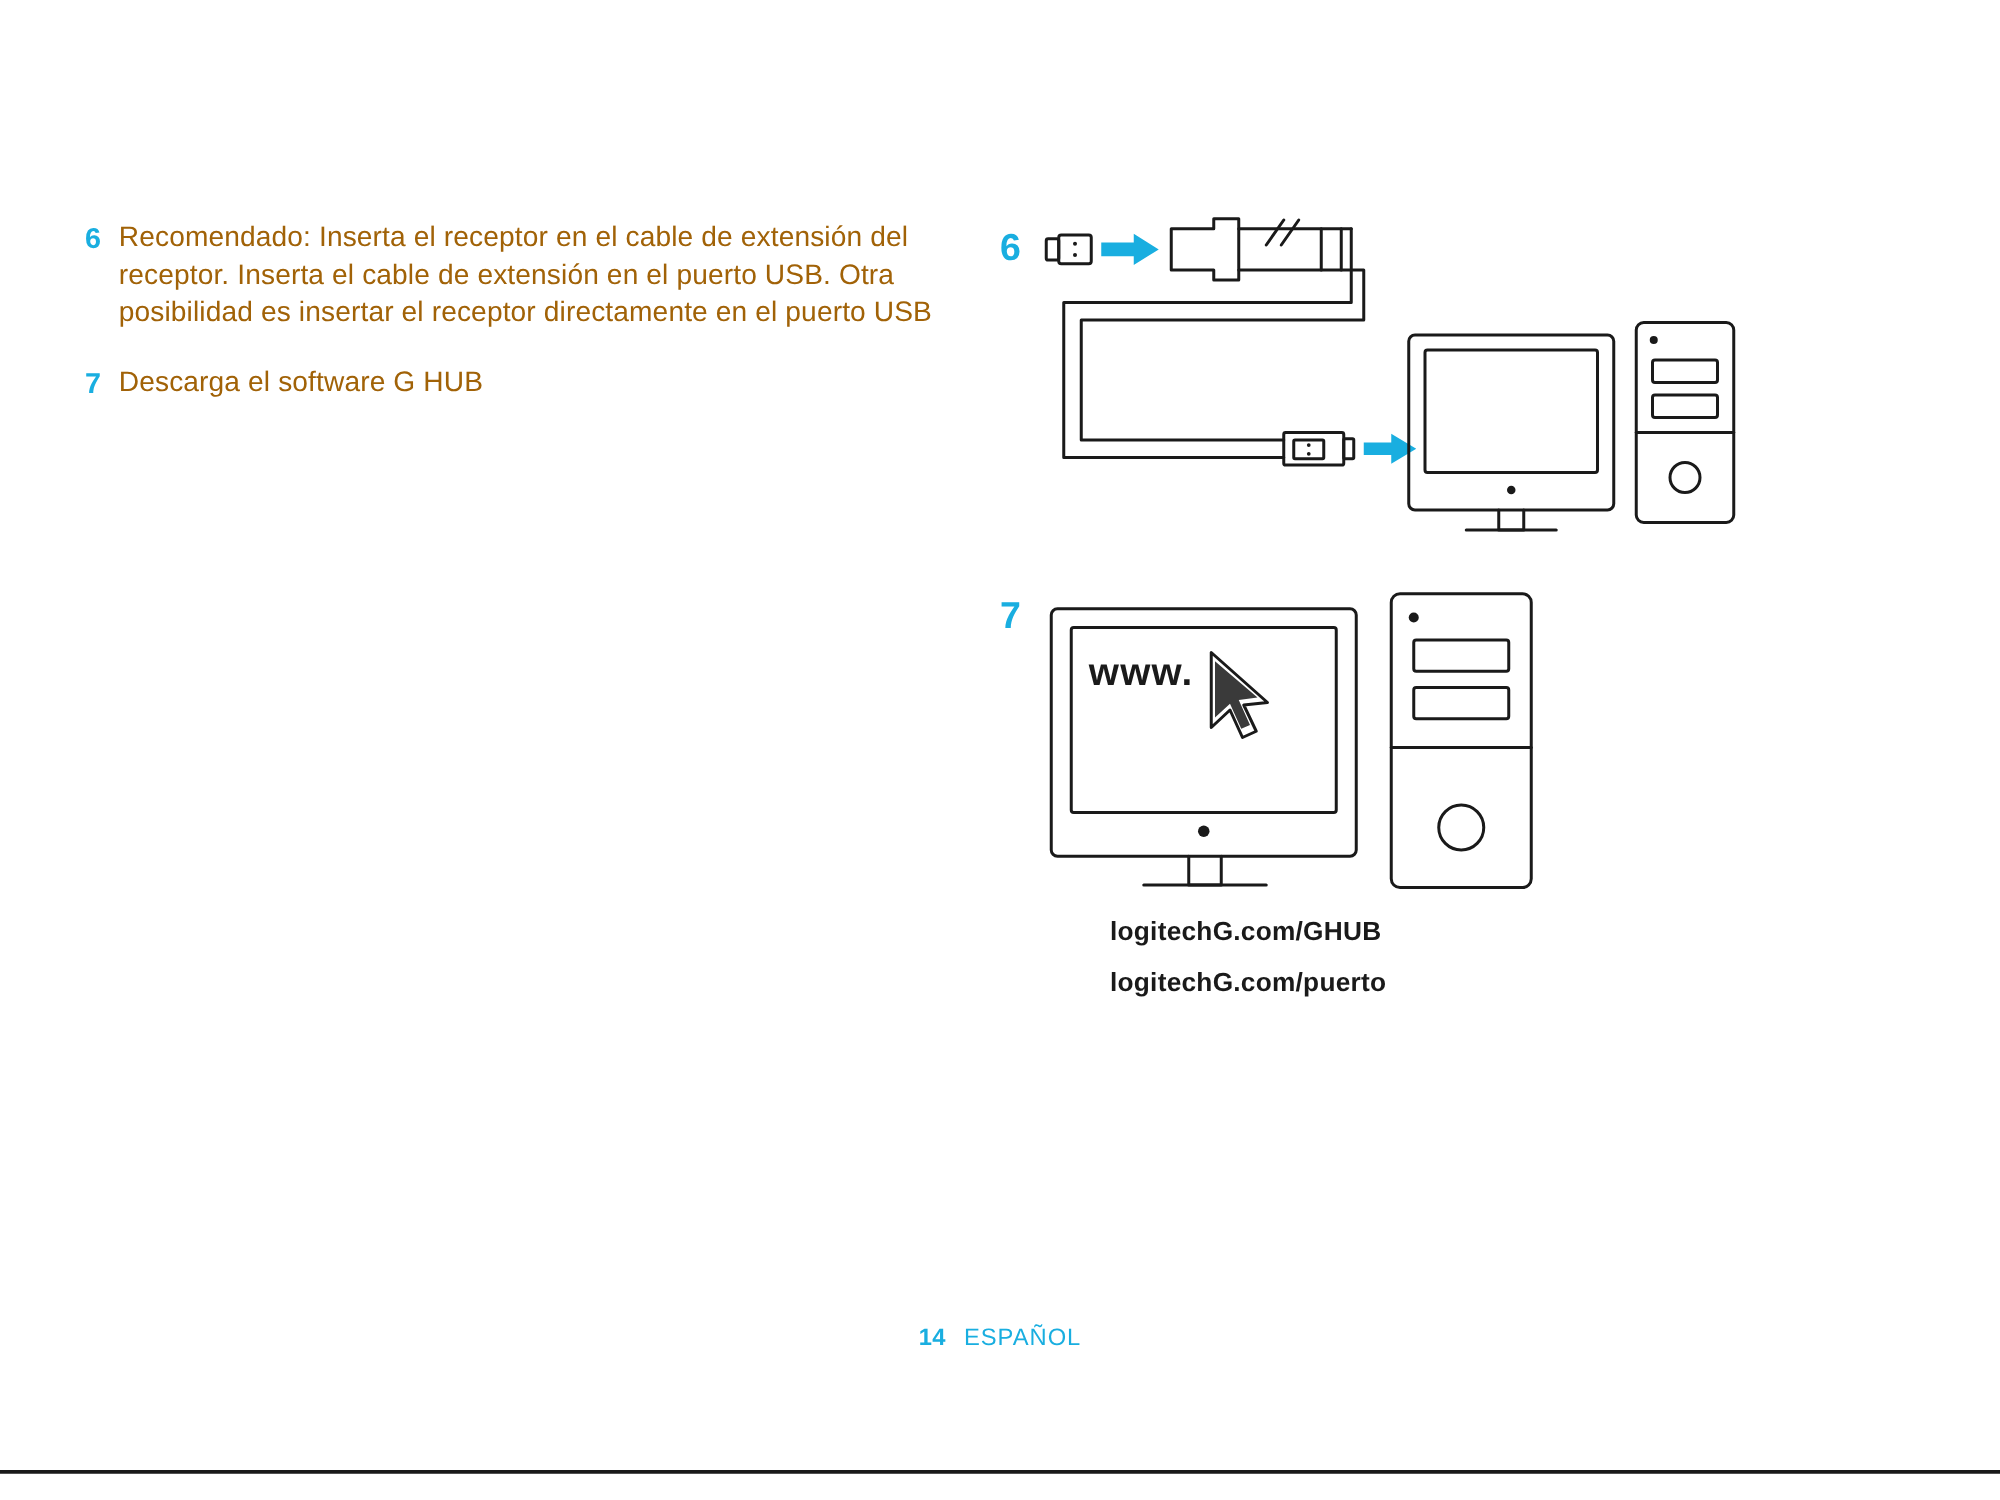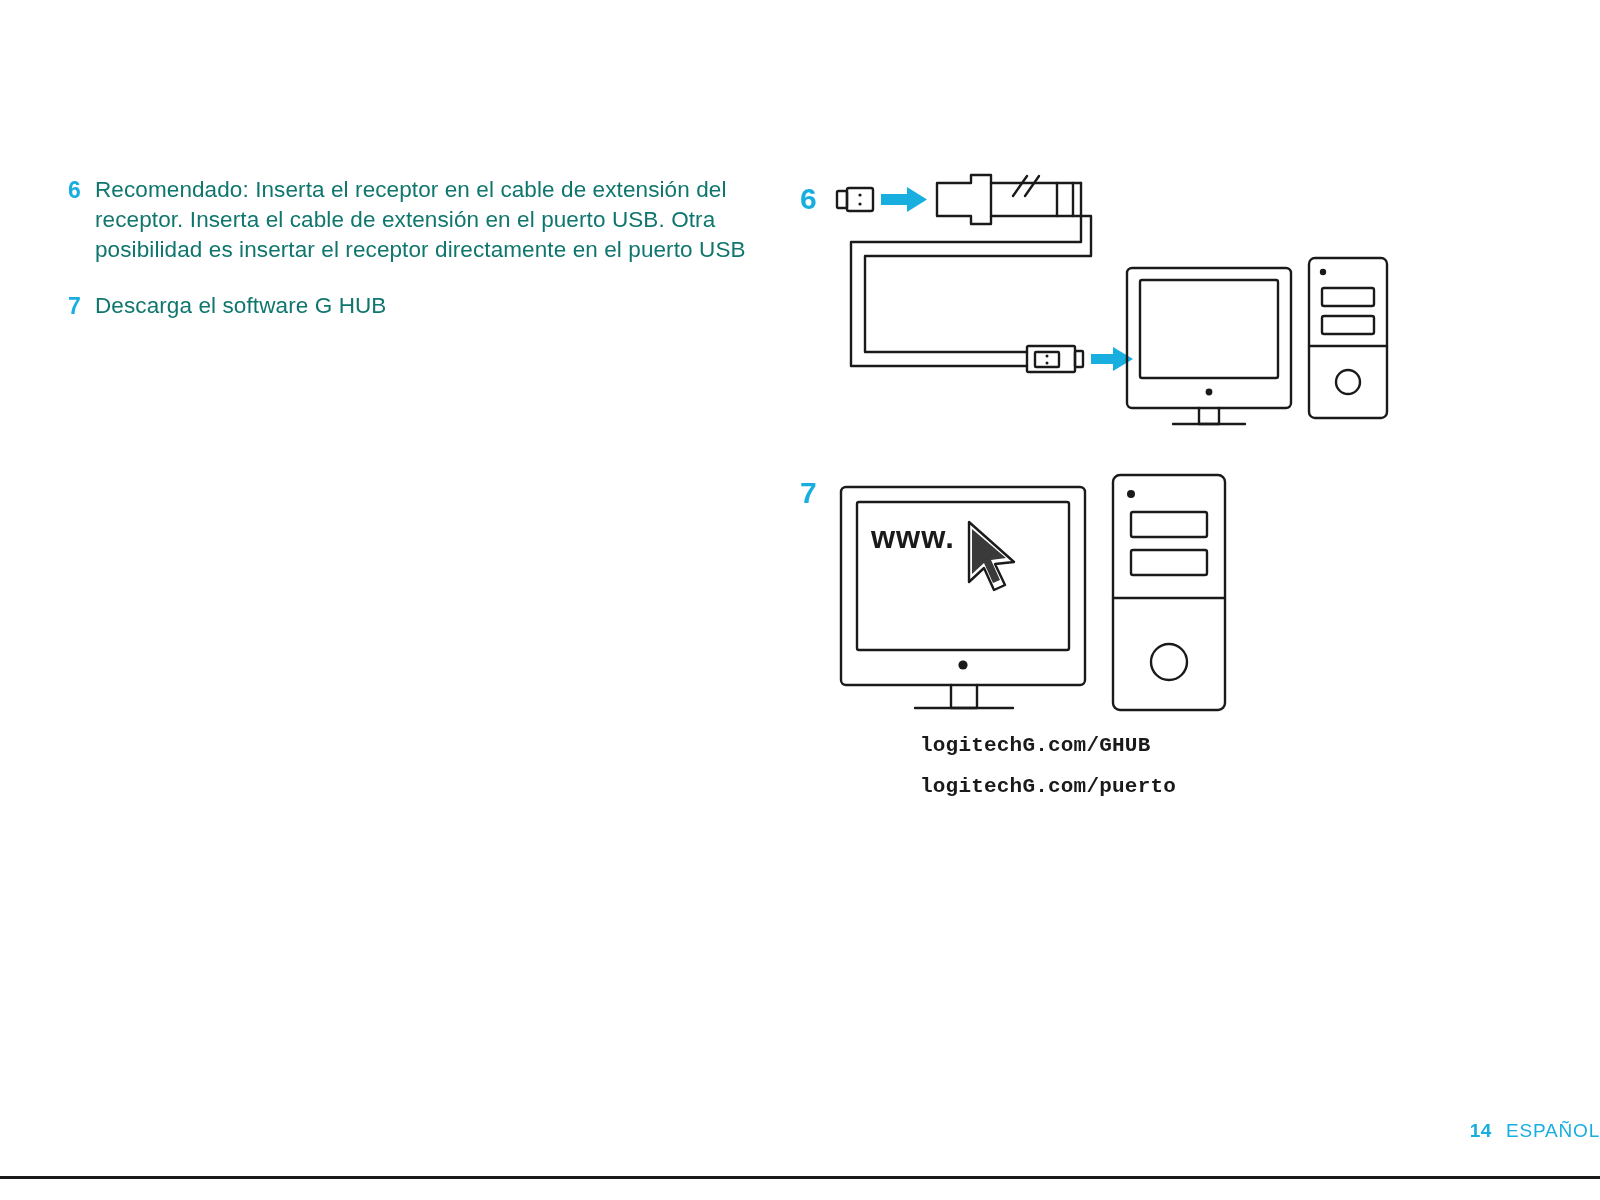--- a/index.html
+++ b/index.html
@@ -42,7 +42,7 @@
     text-align: left;
   }
   .step-text {
-    color: #0f766e;
+    color: #a16207;
     font-size: 22.5px;
     line-height: 30px;
     letter-spacing: 0.1px;

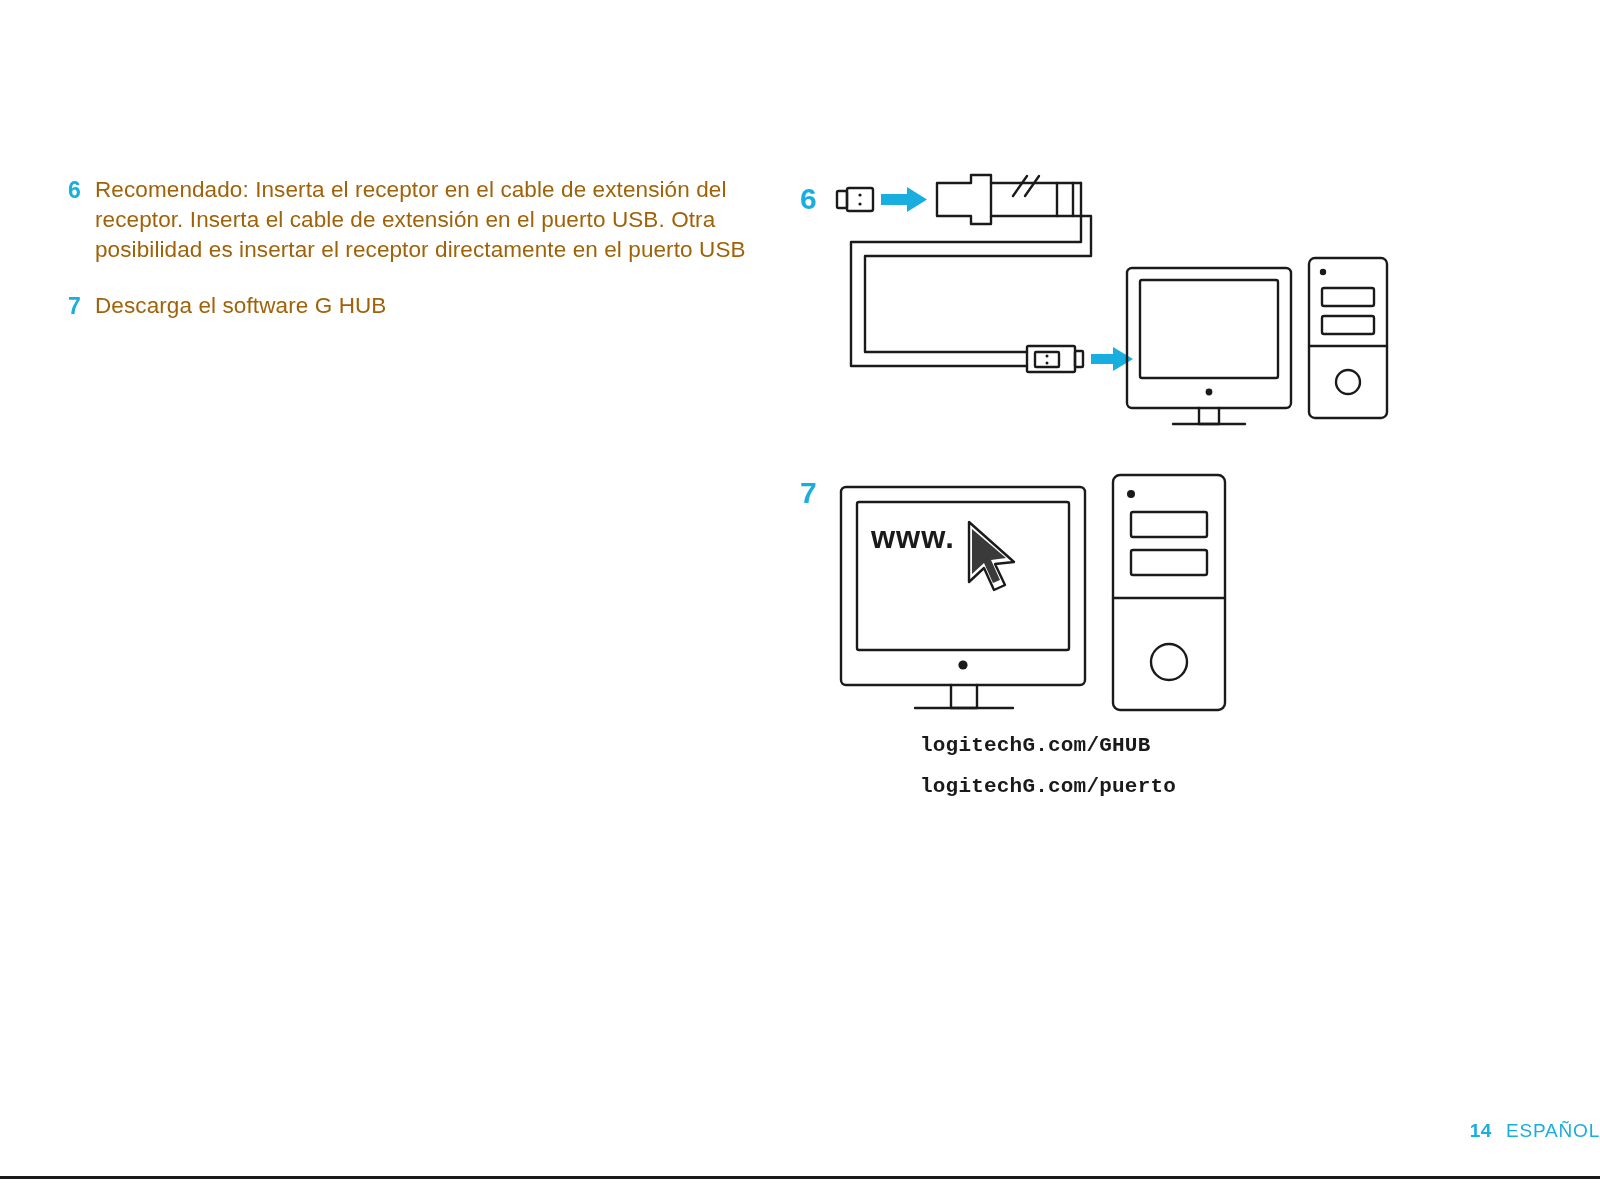--- a/index.html
+++ b/index.html
@@ -64,10 +64,9 @@
   
   .links {
     position: absolute;
-    left: 920px;
+    left: 888px;
     top: 725px;
     width: 520px;
-    font-family: Liberation Mono, monospace;
   }
   .link-line {
     color: #1a1a1a;

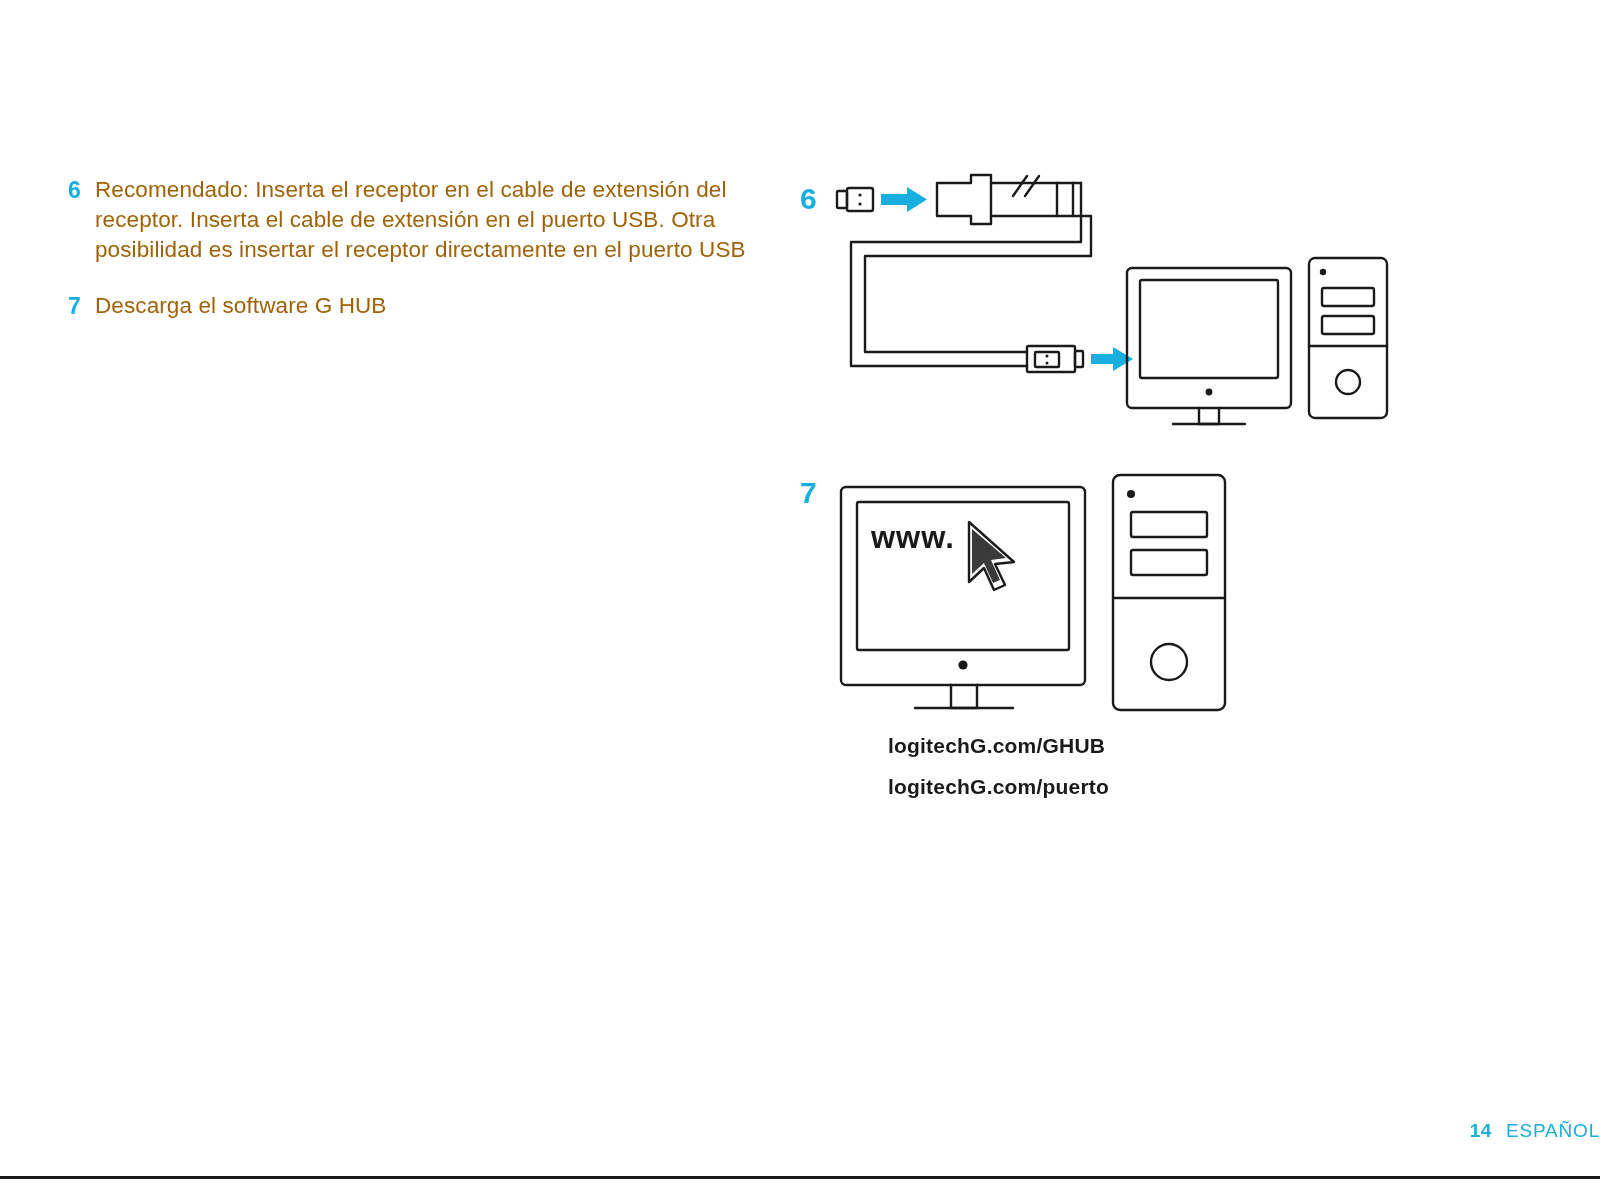--- a/index.html
+++ b/index.html
@@ -81,8 +81,8 @@
     position: absolute;
     left: 0;
     right: 0;
-    top: 1120px;
-    text-align: right;
+    top: 1060px;
+    text-align: center;
   }
   .footer-page {
     color: #19aee0;

